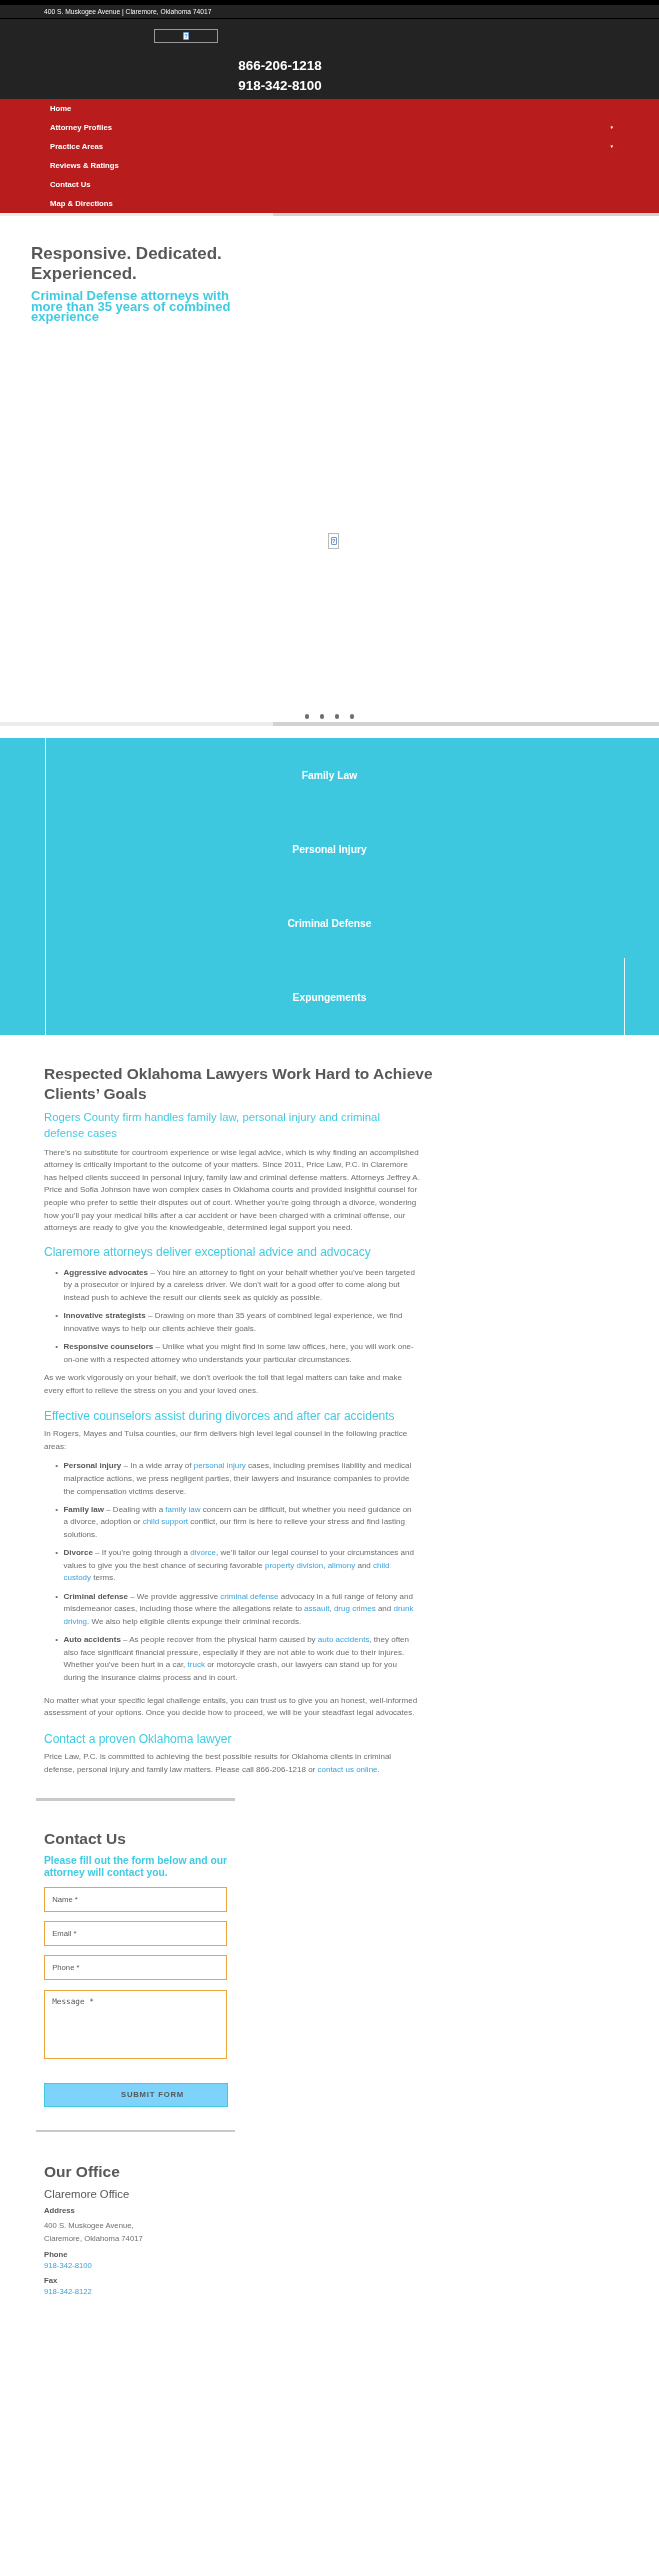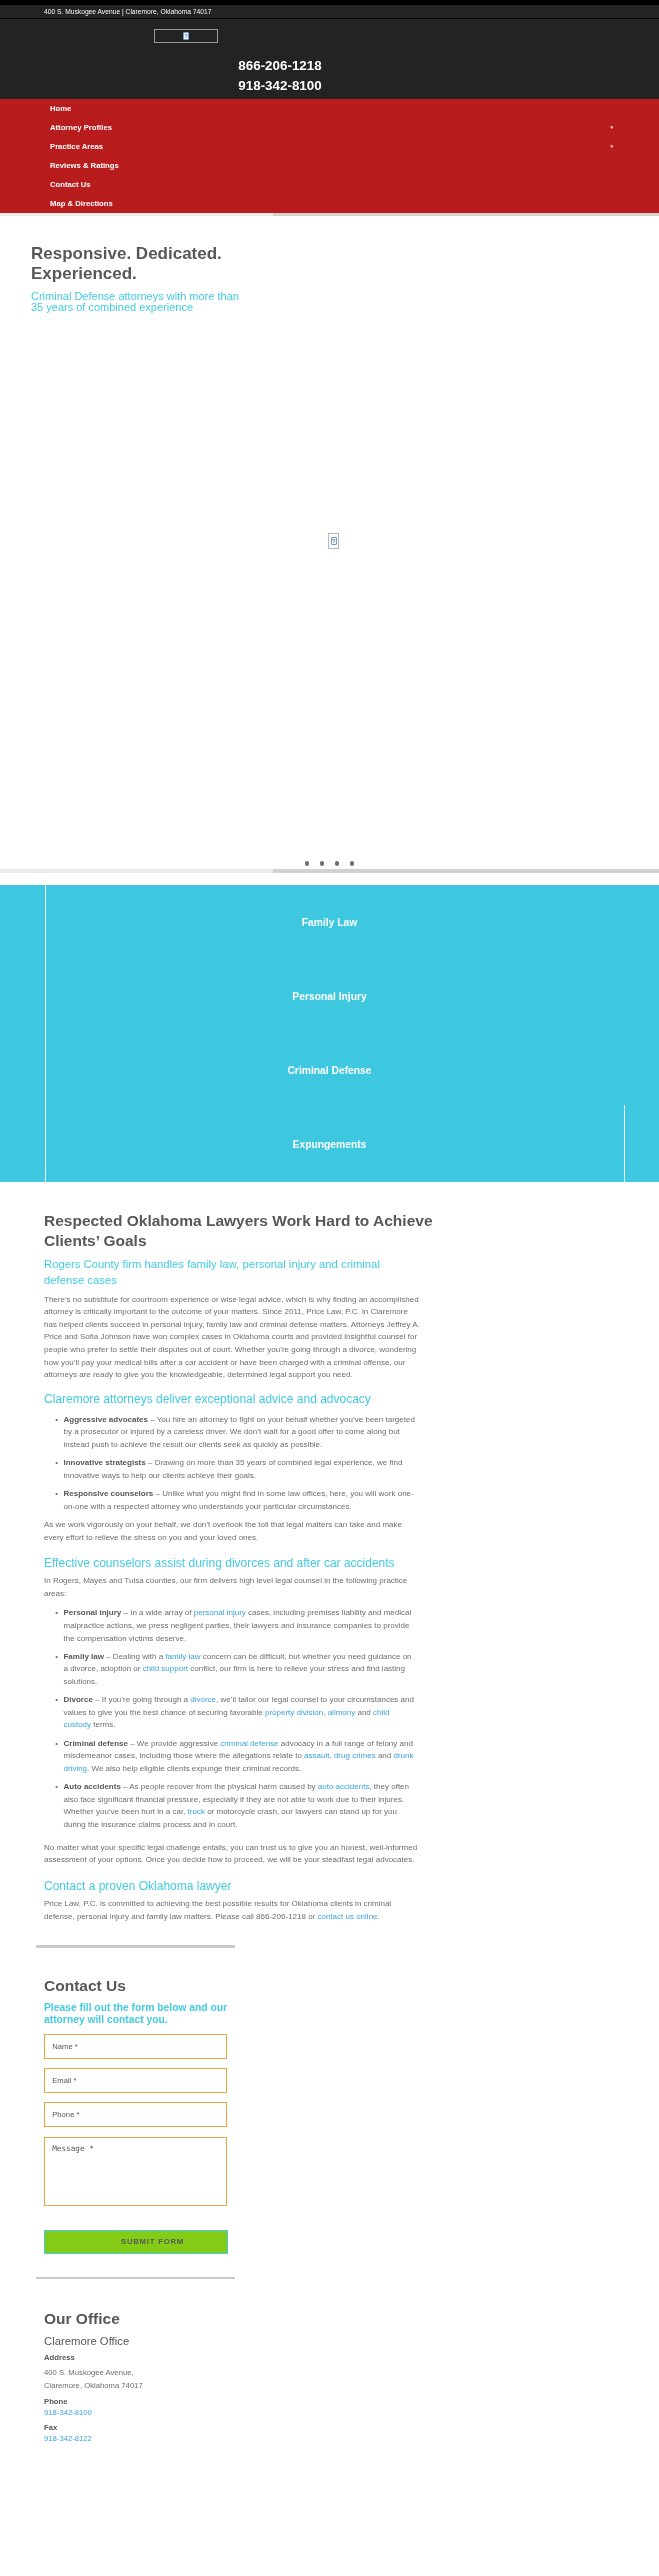--- a/index.html
+++ b/index.html
@@ -33,7 +33,7 @@
   .band-thumb{width:273px;height:3.6px;background:#ececec;cursor:pointer;}
 
   
-  .hero{height:653px;background:#fff;position:relative;overflow:hidden;}
+  .hero{height:506px;background:#fff;position:relative;overflow:hidden;}
   .hero-title{padding:28px 0 0 31px;font-size:17px;line-height:20px;font-weight:bold;
     color:var(--dark-text,#57585A);}
   .hero-sub{margin:7.2px 0 0 31px;width:216px;font-size:11px;line-height:10.3px;

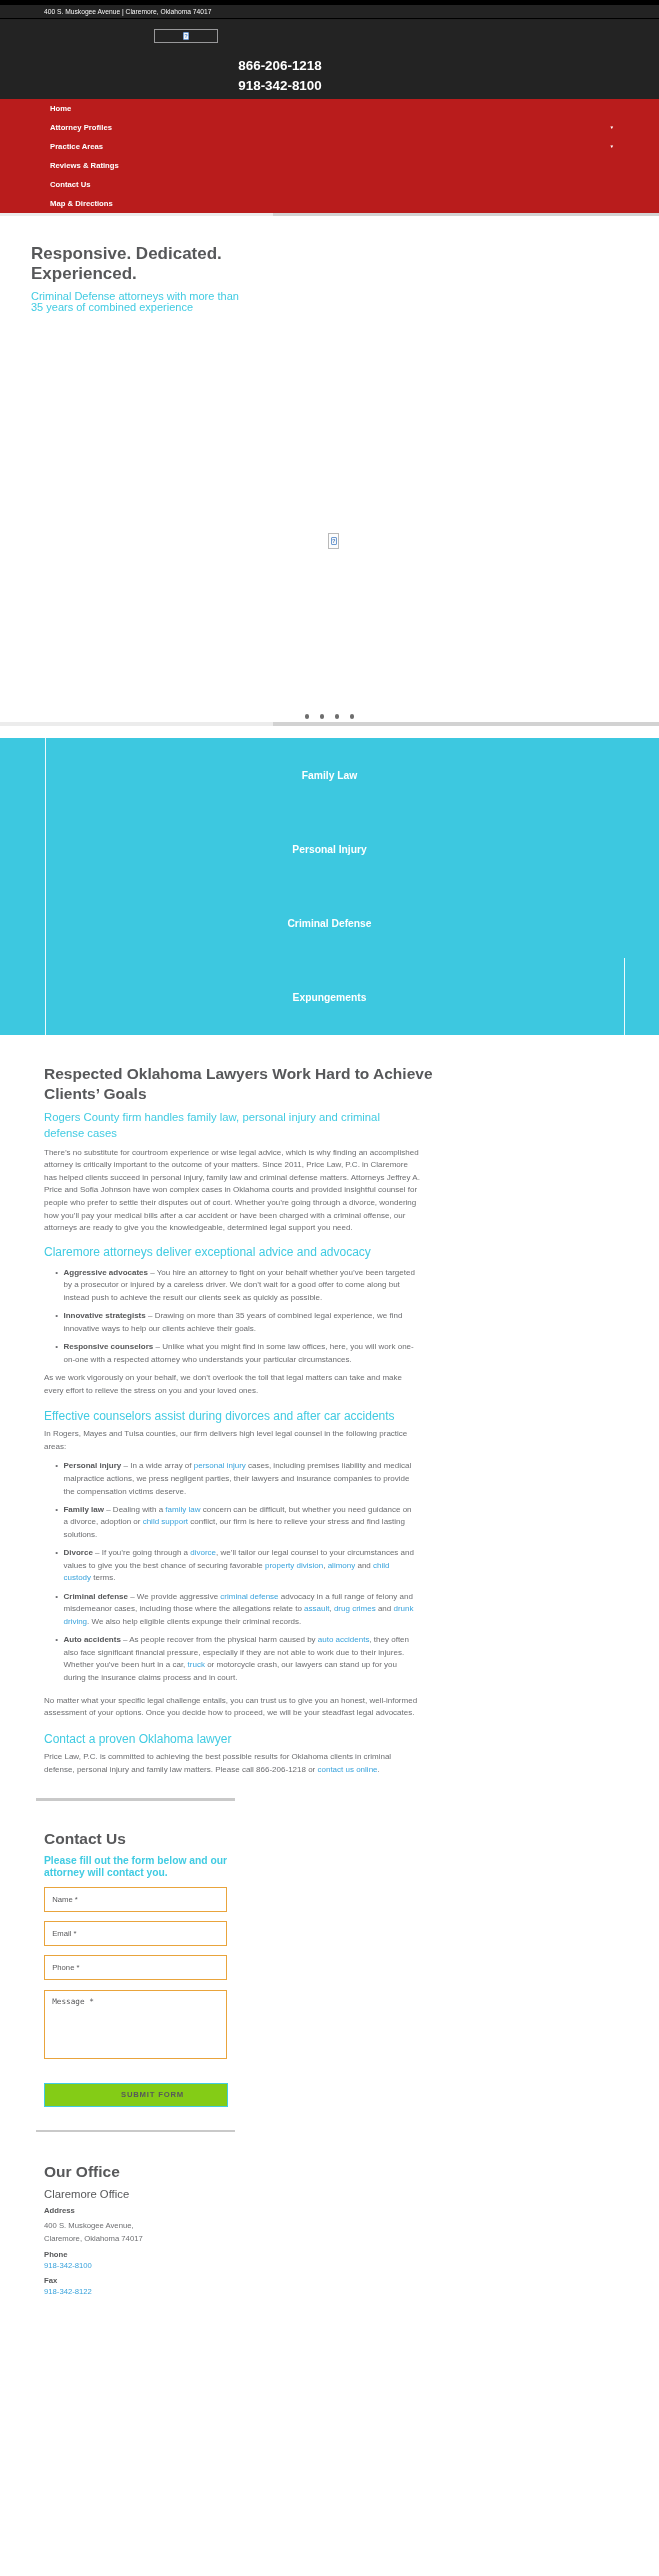--- a/index.html
+++ b/index.html
@@ -36,8 +36,8 @@
   .hero{height:506px;background:#fff;position:relative;overflow:hidden;}
   .hero-title{padding:28px 0 0 31px;font-size:17px;line-height:20px;font-weight:bold;
     color:var(--dark-text,#57585A);}
-  .hero-sub{margin:7.2px 0 0 31px;width:216px;font-size:11px;line-height:10.3px;
-    font-weight:normal;color:var(--cyan,#41CBE2);}
+  .hero-sub{margin:7.2px 0 0 31px;width:216px;font-size:13px;line-height:10.3px;
+    font-weight:bold;color:var(--cyan,#41CBE2);}
   .hero-img{position:absolute;left:328px;top:317px;width:11.3px;height:15.5px;
     border:0.5px solid #b9b9b9;background:#fdfdfd;display:flex;align-items:center;justify-content:center;}
   .hero-dots{position:absolute;bottom:3.6px;left:0;right:0;display:flex;justify-content:center;gap:10.3px;}

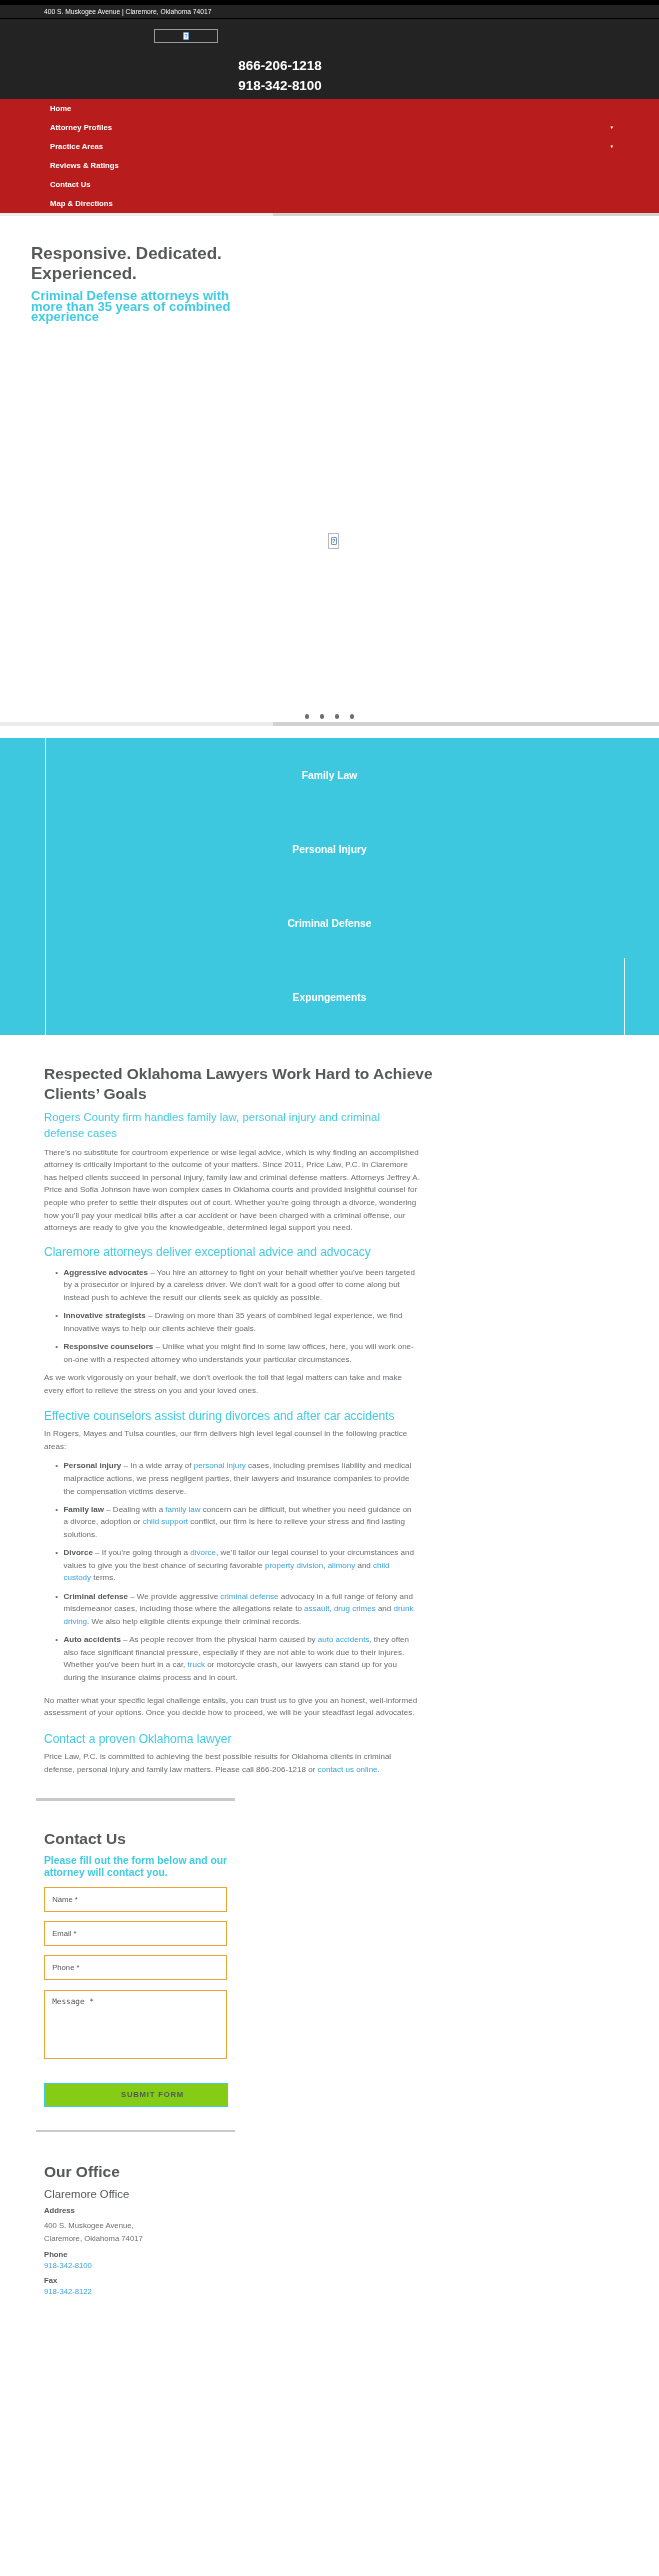--- a/index.html
+++ b/index.html
@@ -81,7 +81,7 @@
   .cinput::placeholder{color:#58585a;opacity:1;}
   .btn{display:flex;align-items:center;justify-content:center;width:184px;height:24px;
     font-weight:bold;font-size:7.7px;letter-spacing:0.8px;cursor:pointer;}
-  .btn-submit{margin-top:24px;background:#84cc16;border:0.5px solid var(--cyan,#41CBE2);
+  .btn-submit{margin-top:24px;background:#7dd3fc;border:0.5px solid var(--cyan,#41CBE2);
     color:var(--dark-text,#57585A);padding-left:39px;}
   .office-heading{margin:31px 0 0;font-size:15.5px;font-weight:bold;color:var(--dark-text,#57585A);}
   .office-name{margin:7.2px 0 0;font-size:11.3px;color:var(--dark-text,#57585A);}

